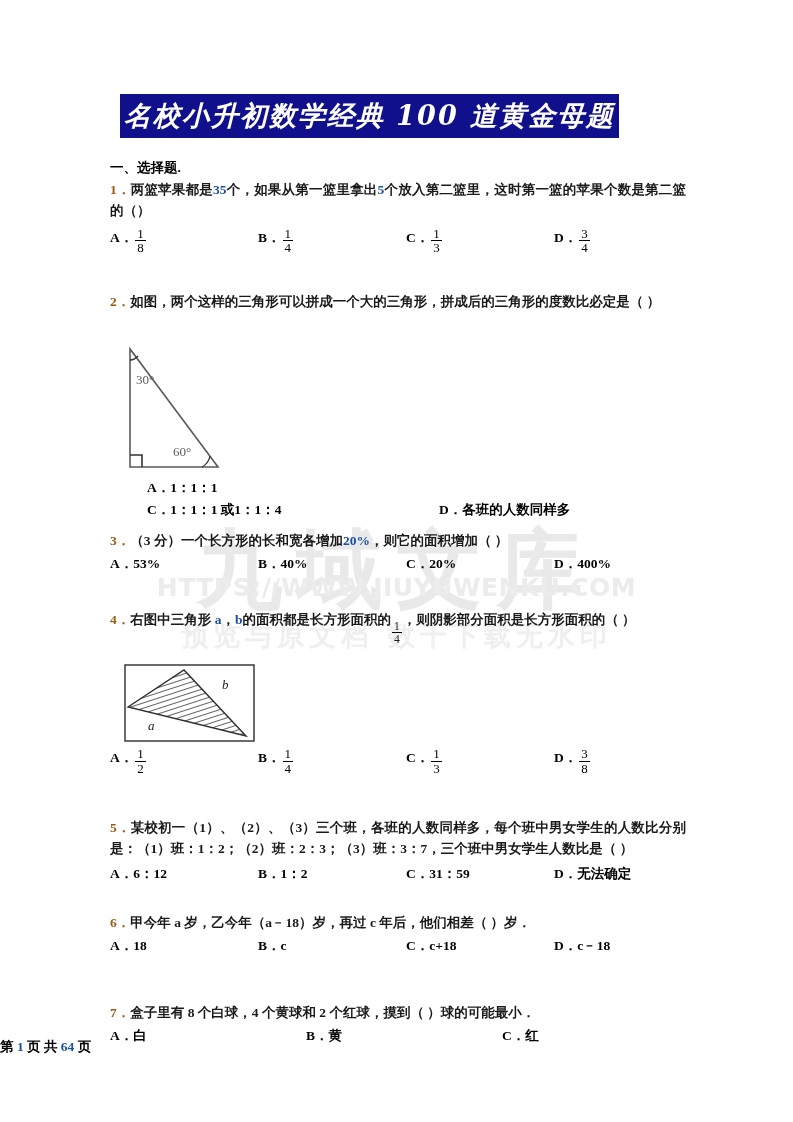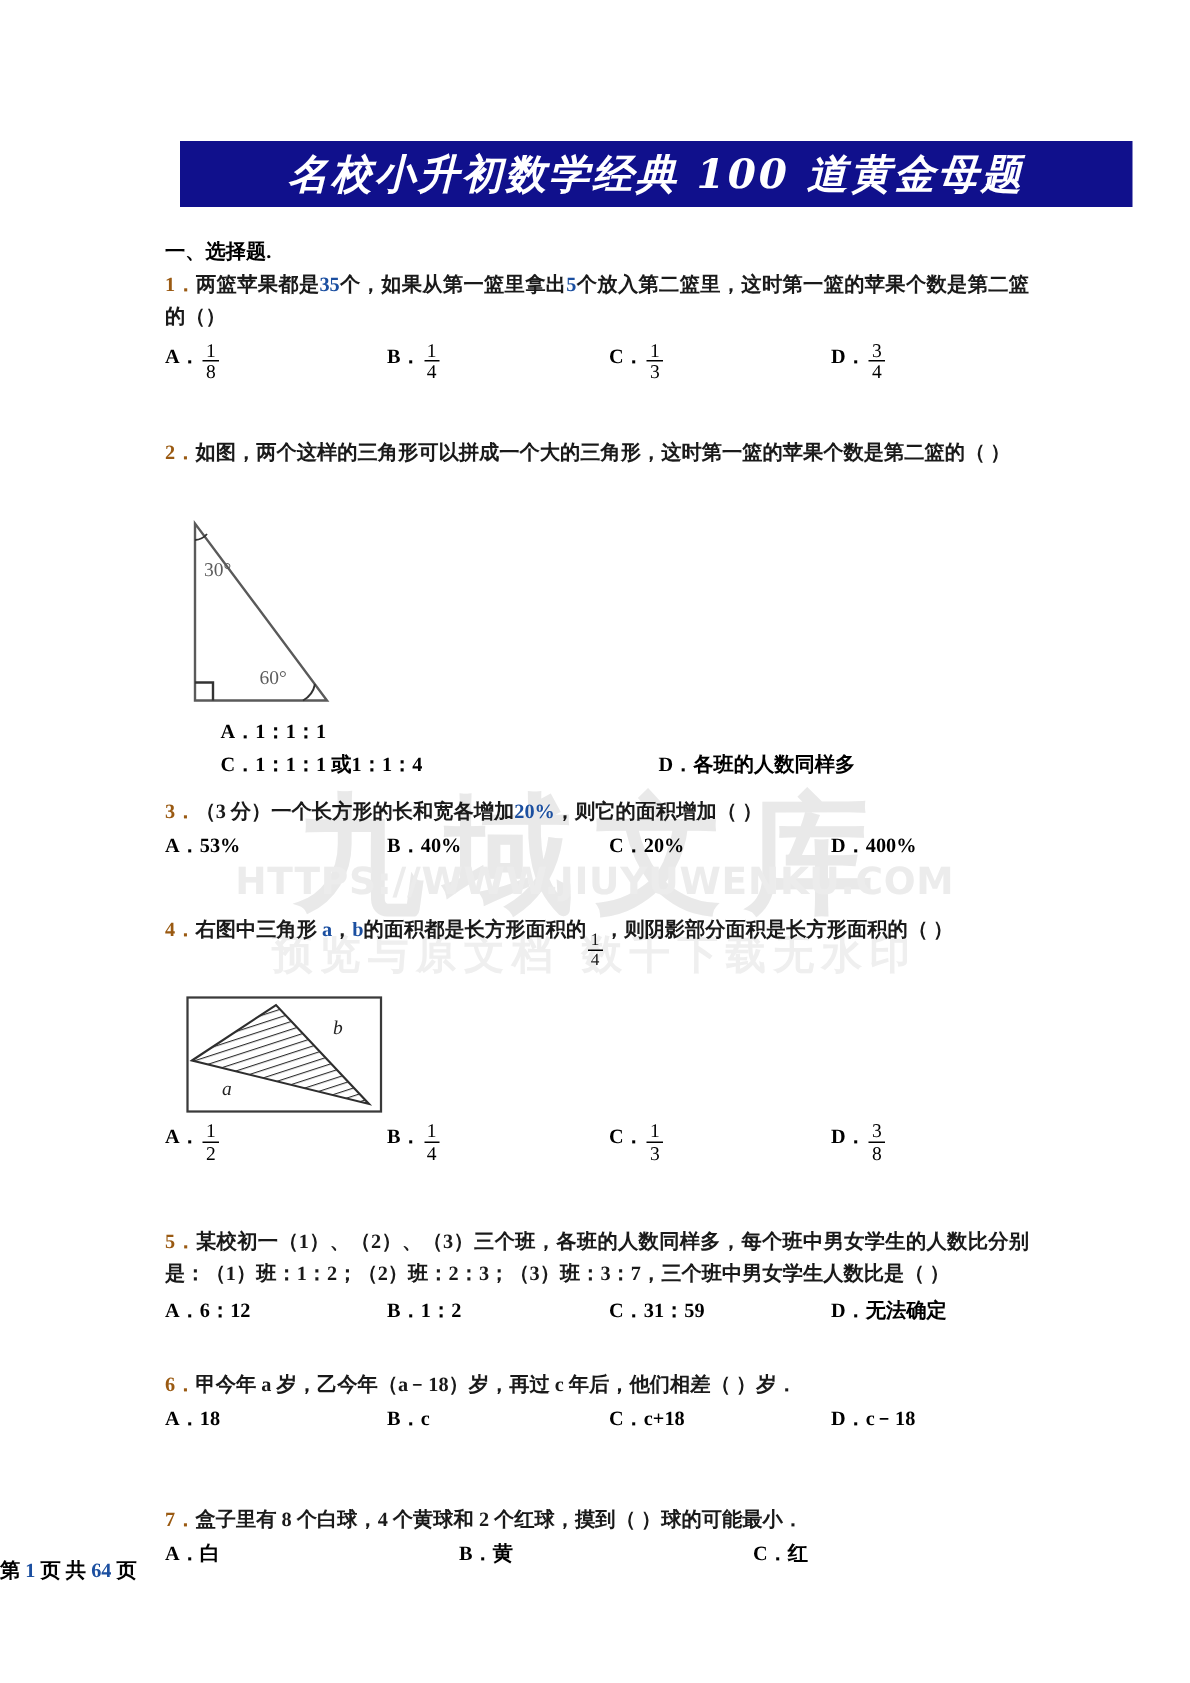--- a/index.html
+++ b/index.html
@@ -76,7 +76,7 @@
     position: absolute;
     left: 120px;
     top: 94px;
-    width: 635px;
+    width: 499px;
     height: 44px;
     background: #10108c;
     display: flex;

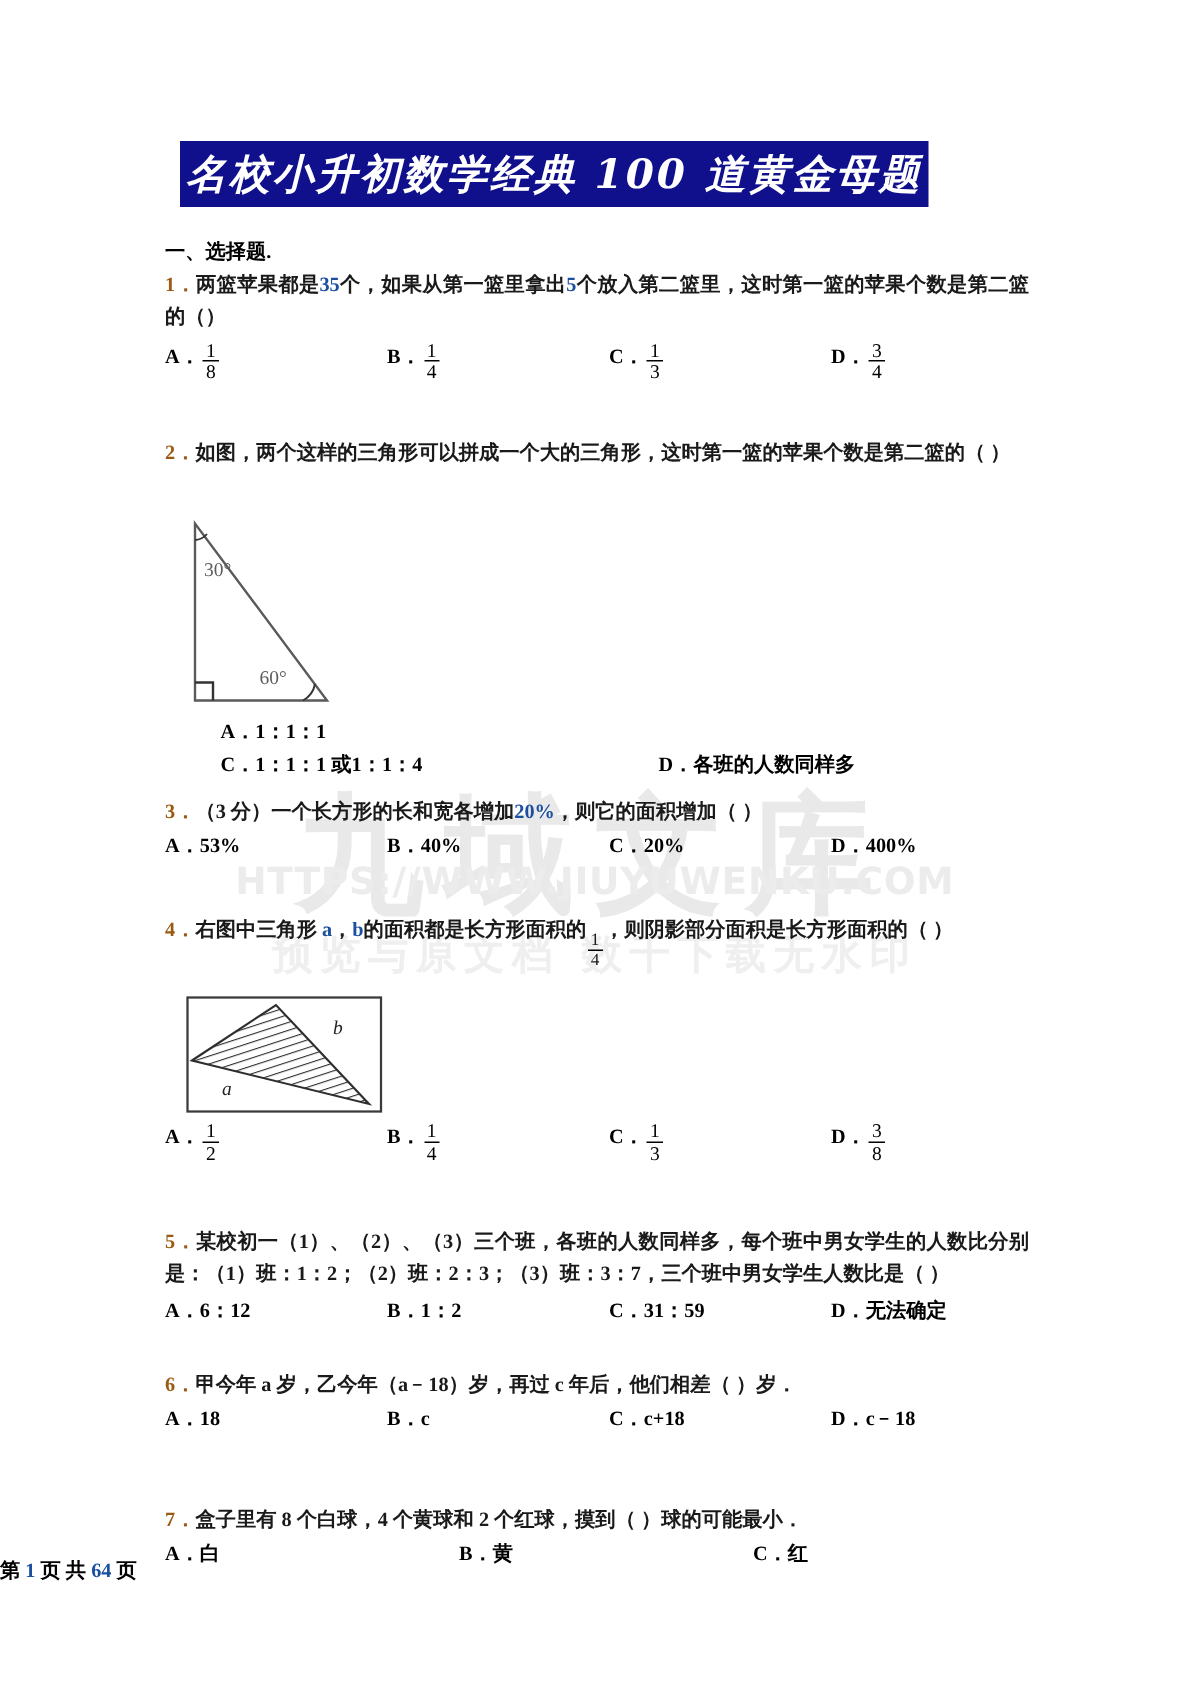--- a/index.html
+++ b/index.html
@@ -221,7 +221,7 @@
 
     <div style="position:absolute; top:292px; left:0; width:576px;">
       <div class="q">
-        <span class="qnum">2．</span><span>如图，两个这样的三角形可以拼成一个大的三角形，这时第一篮的苹果个数是第二篮的（    ）</span>
+        <span class="qnum">2．</span><span>如图，两个这样的三角形可以拼成一个大的三角形，拼成后的三角形的度数比必定是（    ）</span>
       </div>
     </div>
 

